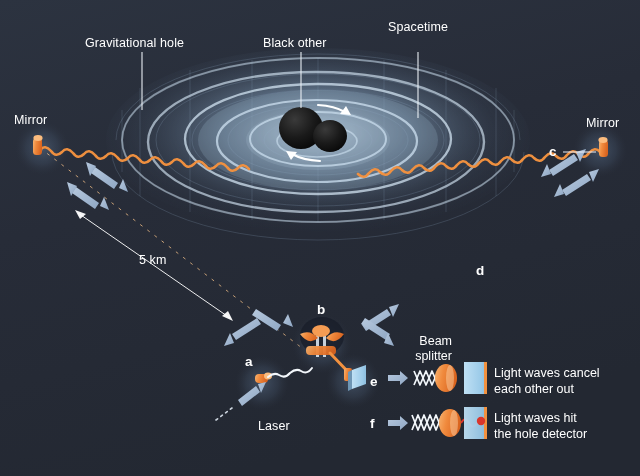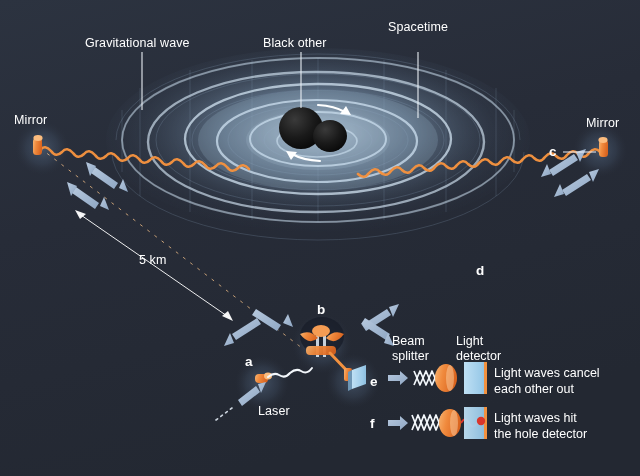--- a/index.html
+++ b/index.html
@@ -283,7 +283,7 @@
     </g>
   </svg>
 
-  <div class="lbl" style="left:85px;top:36px;">Gravitational wave</div>
+  <div class="lbl" style="left:85px;top:36px;">Gravitational hole</div>
   <div class="lbl" style="left:263px;top:36px;">Black other</div>
   <div class="lbl" style="left:388px;top:20px;">Spacetime</div>
 

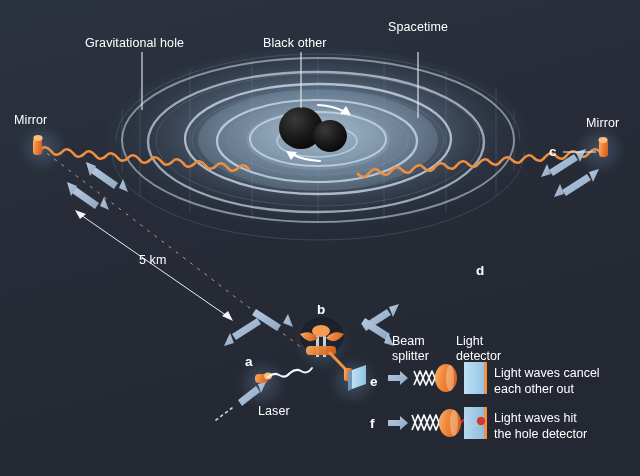--- a/index.html
+++ b/index.html
@@ -14,7 +14,7 @@
   .legtxt{position:absolute;color:#ffffff;font-size:12.5px;line-height:1.25;
           white-space:pre;}
   .leghead{position:absolute;color:#ffffff;font-size:12.5px;line-height:1.2;
-           text-align:left;white-space:pre;}
+           text-align:right;white-space:pre;}
 </style>
 </head>
 <body>

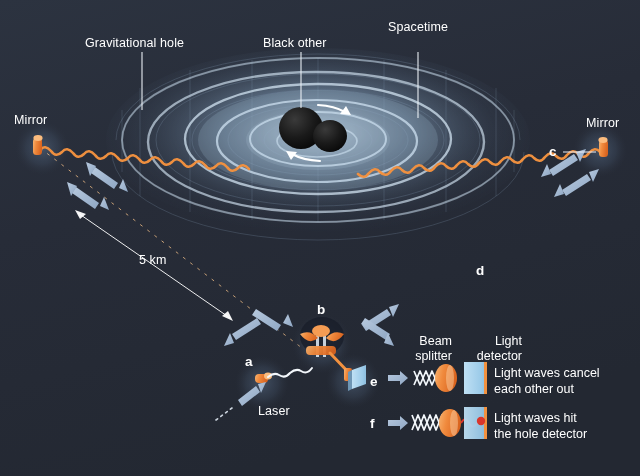--- a/index.html
+++ b/index.html
@@ -302,8 +302,6 @@
 
   <div class="leghead" style="left:392px;top:334px;width:60px;">Beam
 splitter</div>
-  <div class="leghead" style="left:456px;top:334px;width:66px;">Light
-detector</div>
 
   <div class="legtxt" style="left:494px;top:366px;">Light waves cancel
 each other out</div>

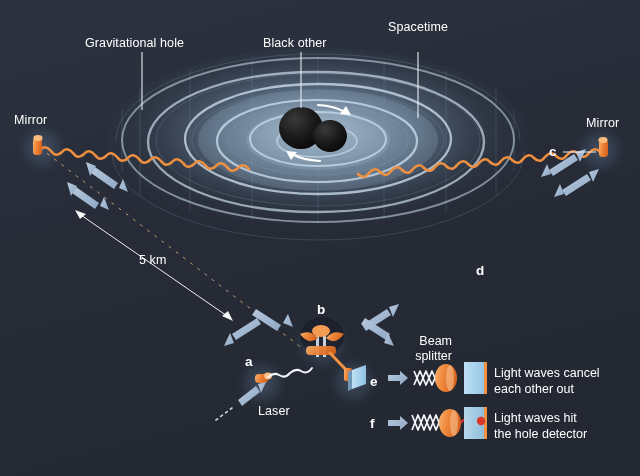--- a/index.html
+++ b/index.html
@@ -291,7 +291,7 @@
   <div class="lbl" style="left:586px;top:116px;">Mirror</div>
 
   <div class="lbl" style="left:139px;top:253px;">5 km</div>
-  <div class="lbl" style="left:258px;top:404px;">Laser</div>
+  <div class="lbl" style="left:258px;top:419px;">Laser</div>
 
   <div class="keyletter" style="left:245px;top:354px;">a</div>
   <div class="keyletter" style="left:317px;top:302px;">b</div>

